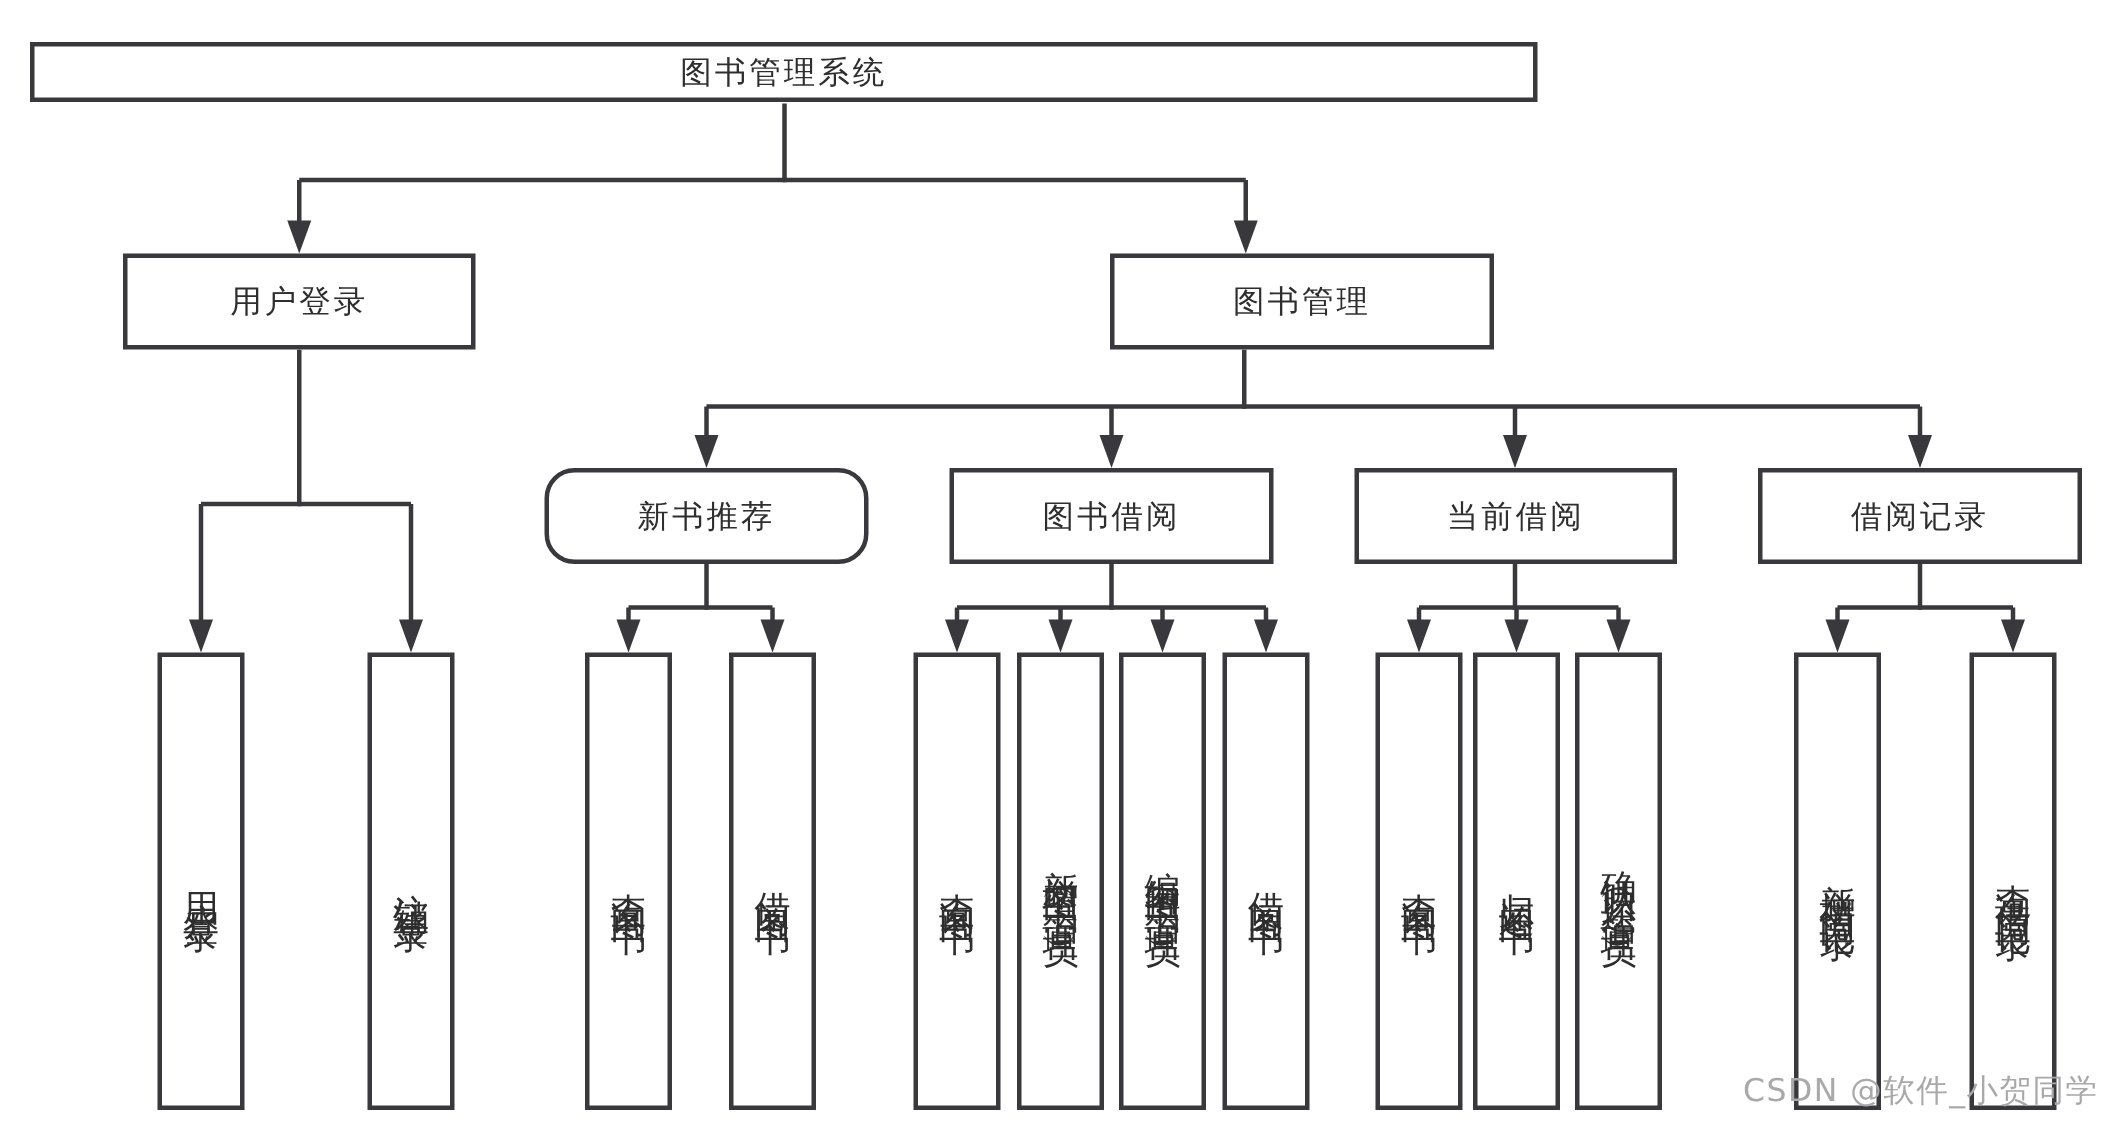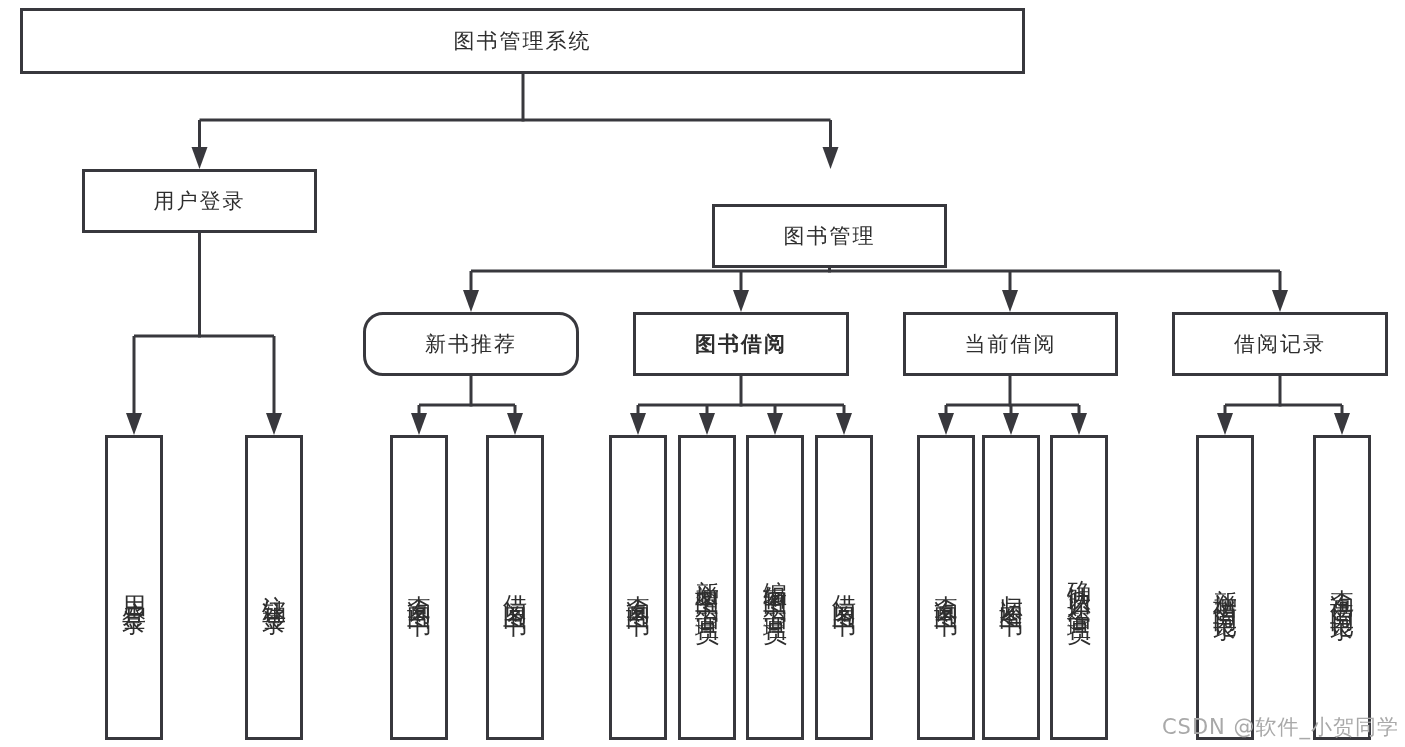--- a/index.html
+++ b/index.html
@@ -89,7 +89,7 @@
       <polygon points="1334,413 1350,413 1342,435"></polygon>
     </svg>
 
-  <div class="hbox" style="left:20px;top:8px;width:1005px;height:66px;">图书管理系统</div>
+  <div class="hbox" style="left:20px;top:28px;width:1005px;height:40px;">图书管理系统</div>
 
   <div class="hbox" style="left:82px;top:169px;width:235px;height:64px;">用户登录</div>
   <div class="hbox" style="left:712px;top:169px;width:235px;height:64px;margin-top:35px;">图书管理</div>

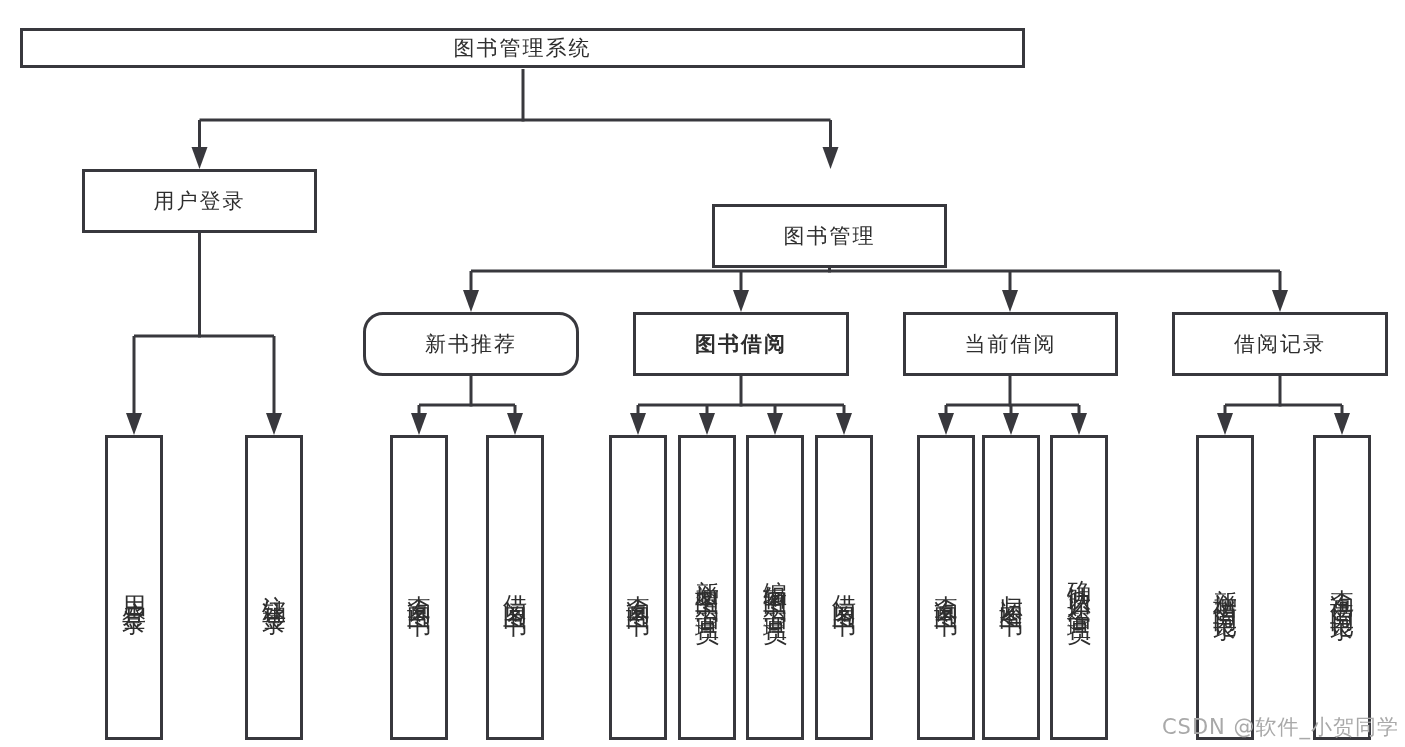--- a/index.html
+++ b/index.html
@@ -92,7 +92,7 @@
   <div class="hbox" style="left:20px;top:28px;width:1005px;height:40px;">图书管理系统</div>
 
   <div class="hbox" style="left:82px;top:169px;width:235px;height:64px;">用户登录</div>
-  <div class="hbox" style="left:712px;top:169px;width:235px;height:64px;margin-top:35px;">图书管理</div>
+  <div class="hbox" style="left:740px;top:169px;width:256px;height:64px;">图书管理</div>
 
   <div class="hbox" style="left:363px;top:312px;width:216px;height:64px;border-radius:20px;">新书推荐</div>
   <div class="hbox" style="left:633px;top:312px;width:216px;height:64px;font-weight:bold;">图书借阅</div>

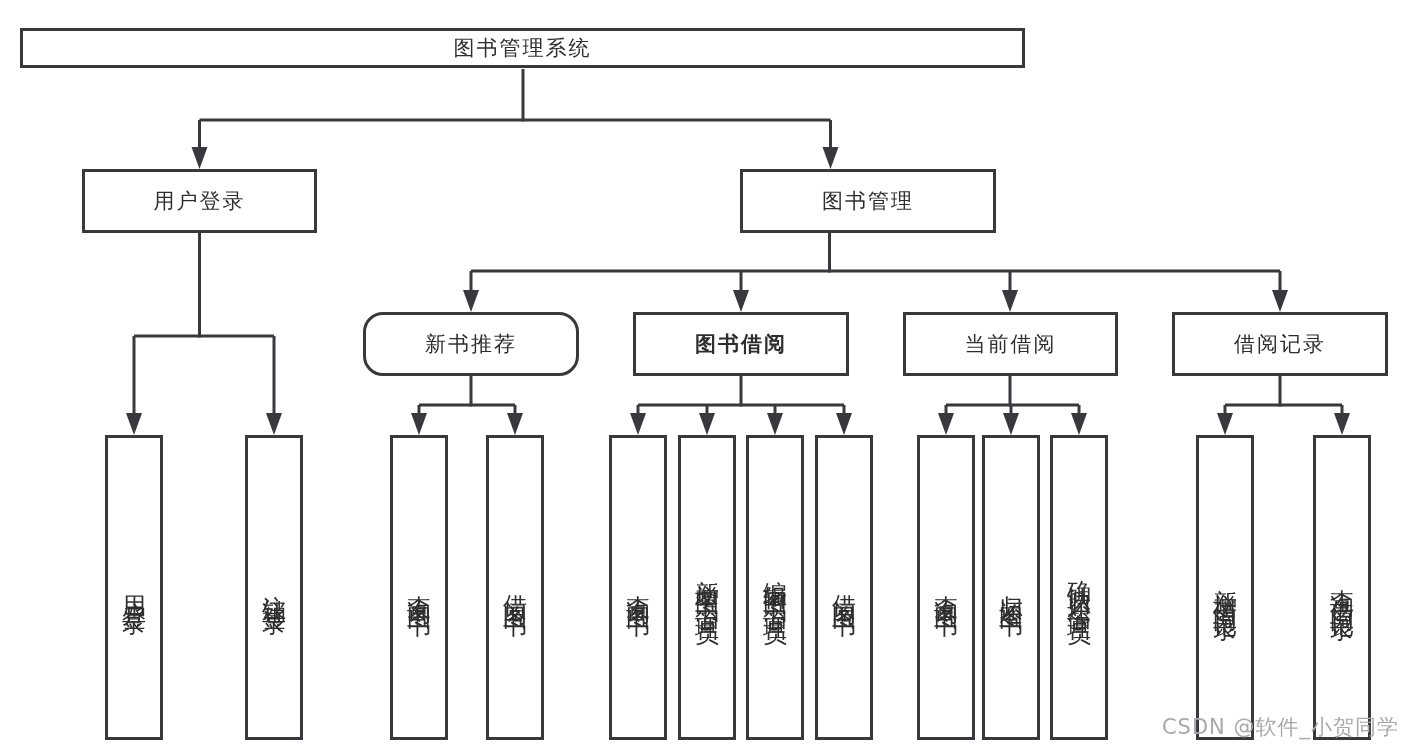--- a/index.html
+++ b/index.html
@@ -95,7 +95,7 @@
   <div class="hbox" style="left:740px;top:169px;width:256px;height:64px;">图书管理</div>
 
   <div class="hbox" style="left:363px;top:312px;width:216px;height:64px;border-radius:20px;">新书推荐</div>
-  <div class="hbox" style="left:633px;top:312px;width:216px;height:64px;font-weight:bold;">图书借阅</div>
+  <div class="hbox" style="left:633px;top:312px;width:216px;height:64px;">图书借阅</div>
   <div class="hbox" style="left:903px;top:312px;width:215px;height:64px;">当前借阅</div>
   <div class="hbox" style="left:1172px;top:312px;width:216px;height:64px;">借阅记录</div>
 

